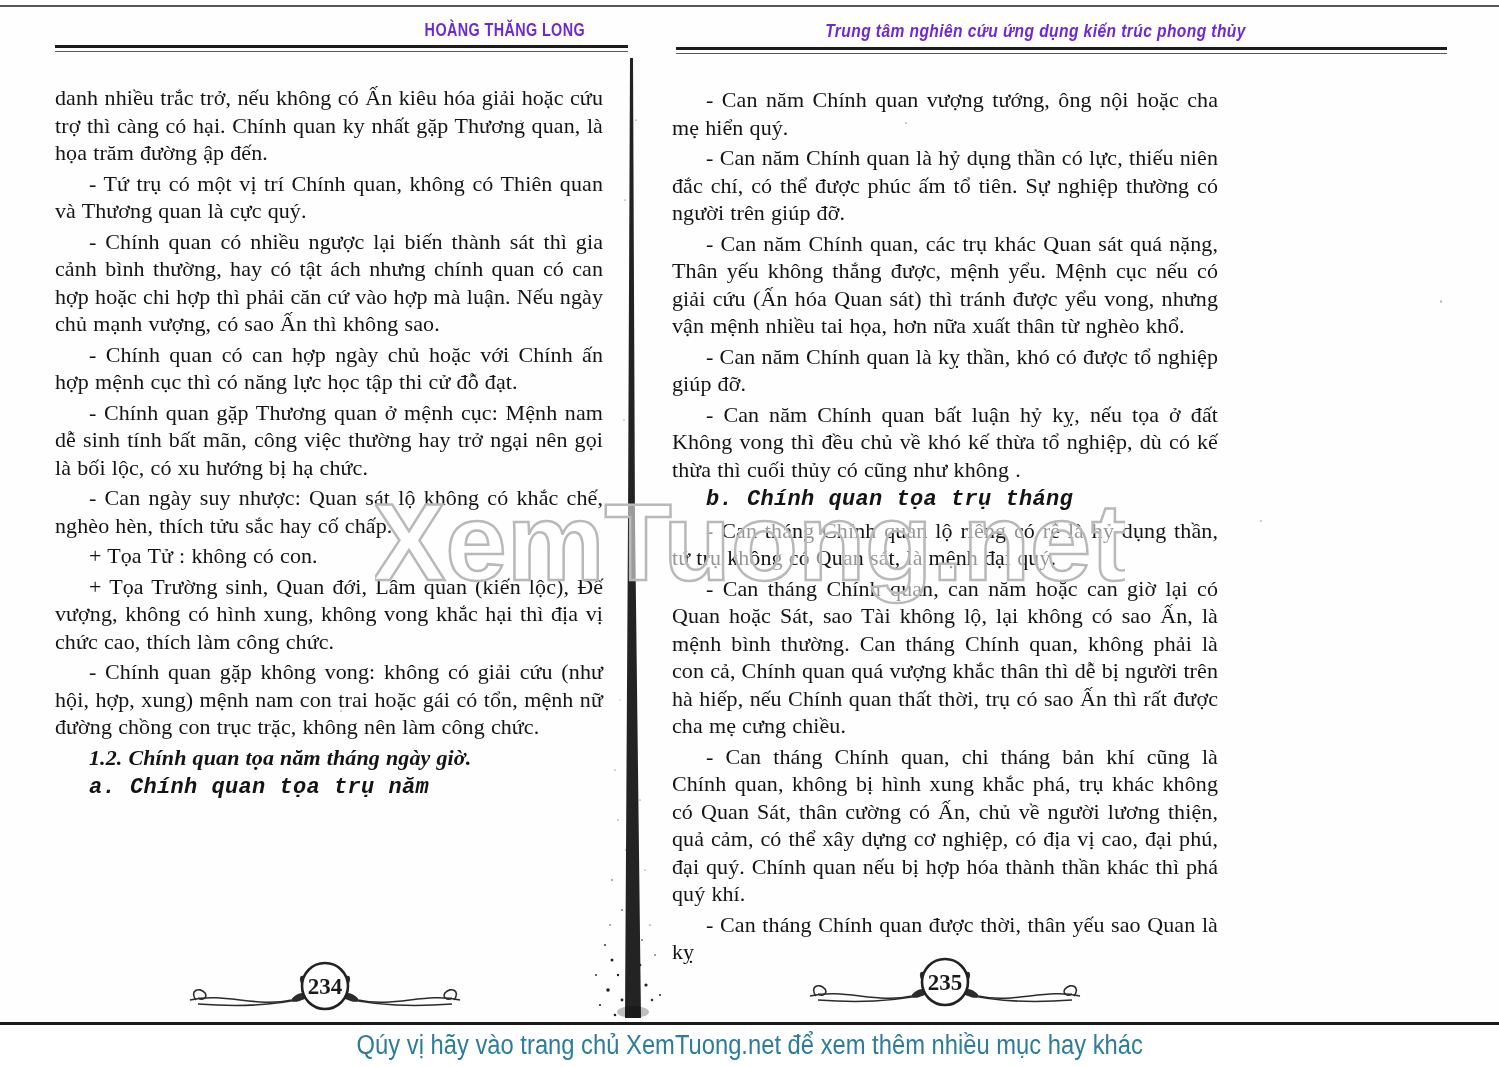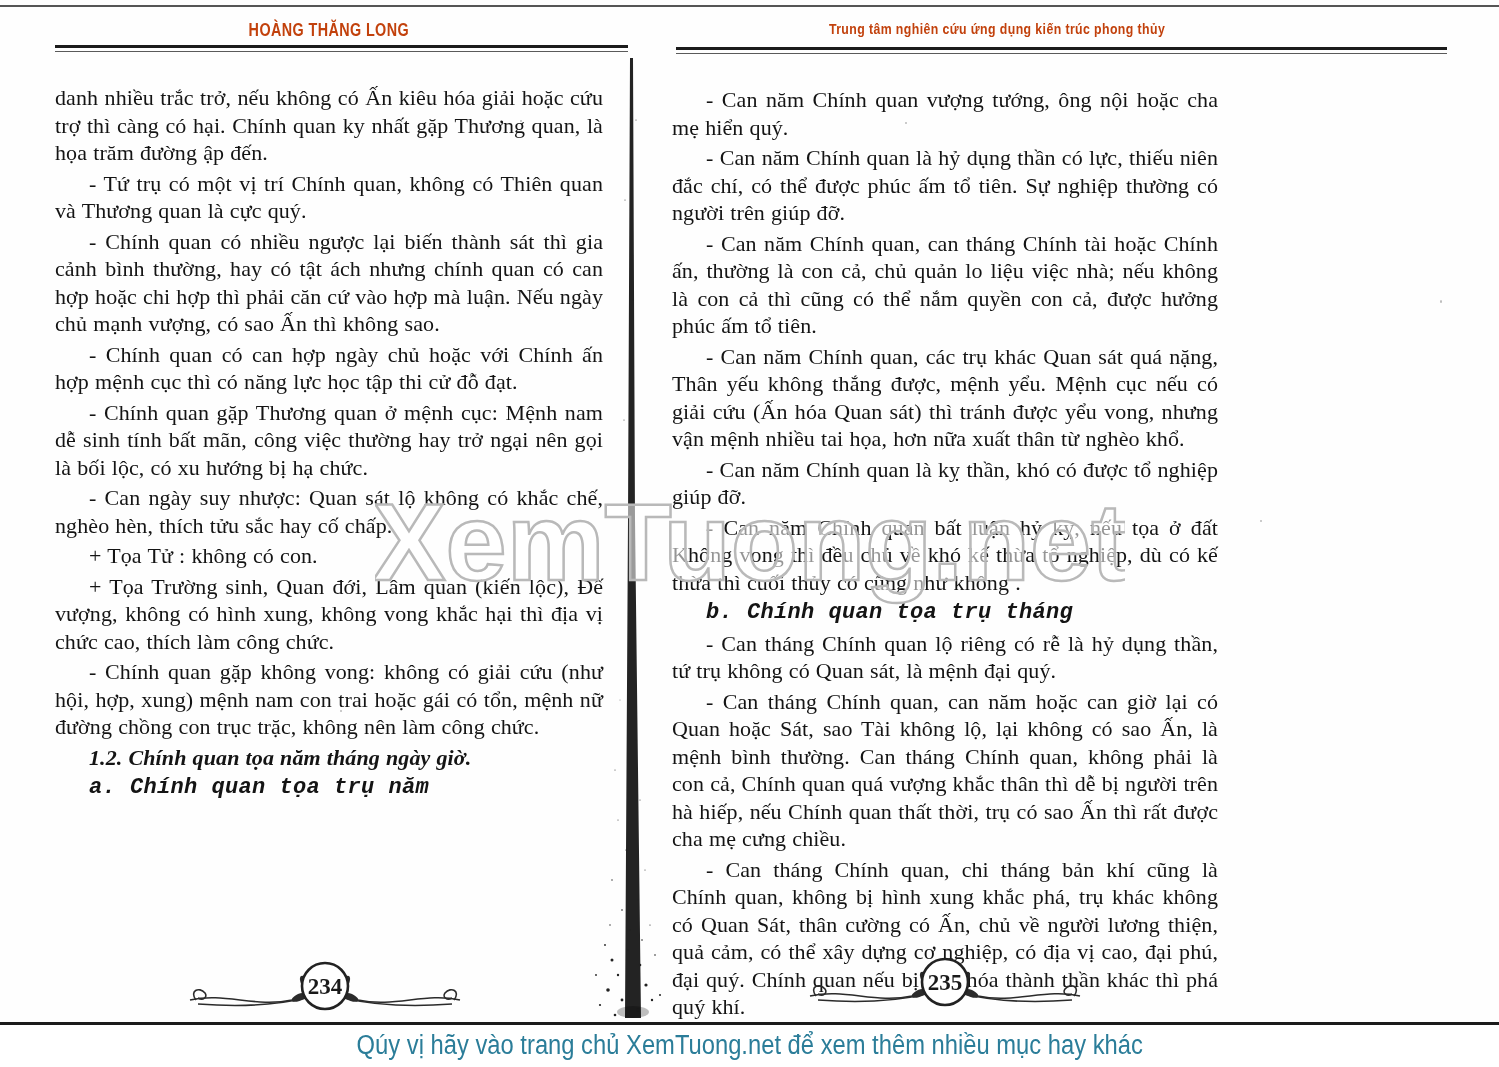--- a/index.html
+++ b/index.html
@@ -14,8 +14,8 @@
 
   
   .page-header{
-    position:absolute;top:20px;text-align:center;
-    font-family:"Liberation Sans",sans-serif;font-weight:bold;color:#c2410c;
+    position:absolute;top:20px;text-align:right;
+    font-family:"Liberation Sans",sans-serif;font-weight:bold;color:#6d28d9;
     white-space:nowrap;
   }
   .page-header .hdr-inner{display:inline-block;transform:scaleX(.82);letter-spacing:.5px;}

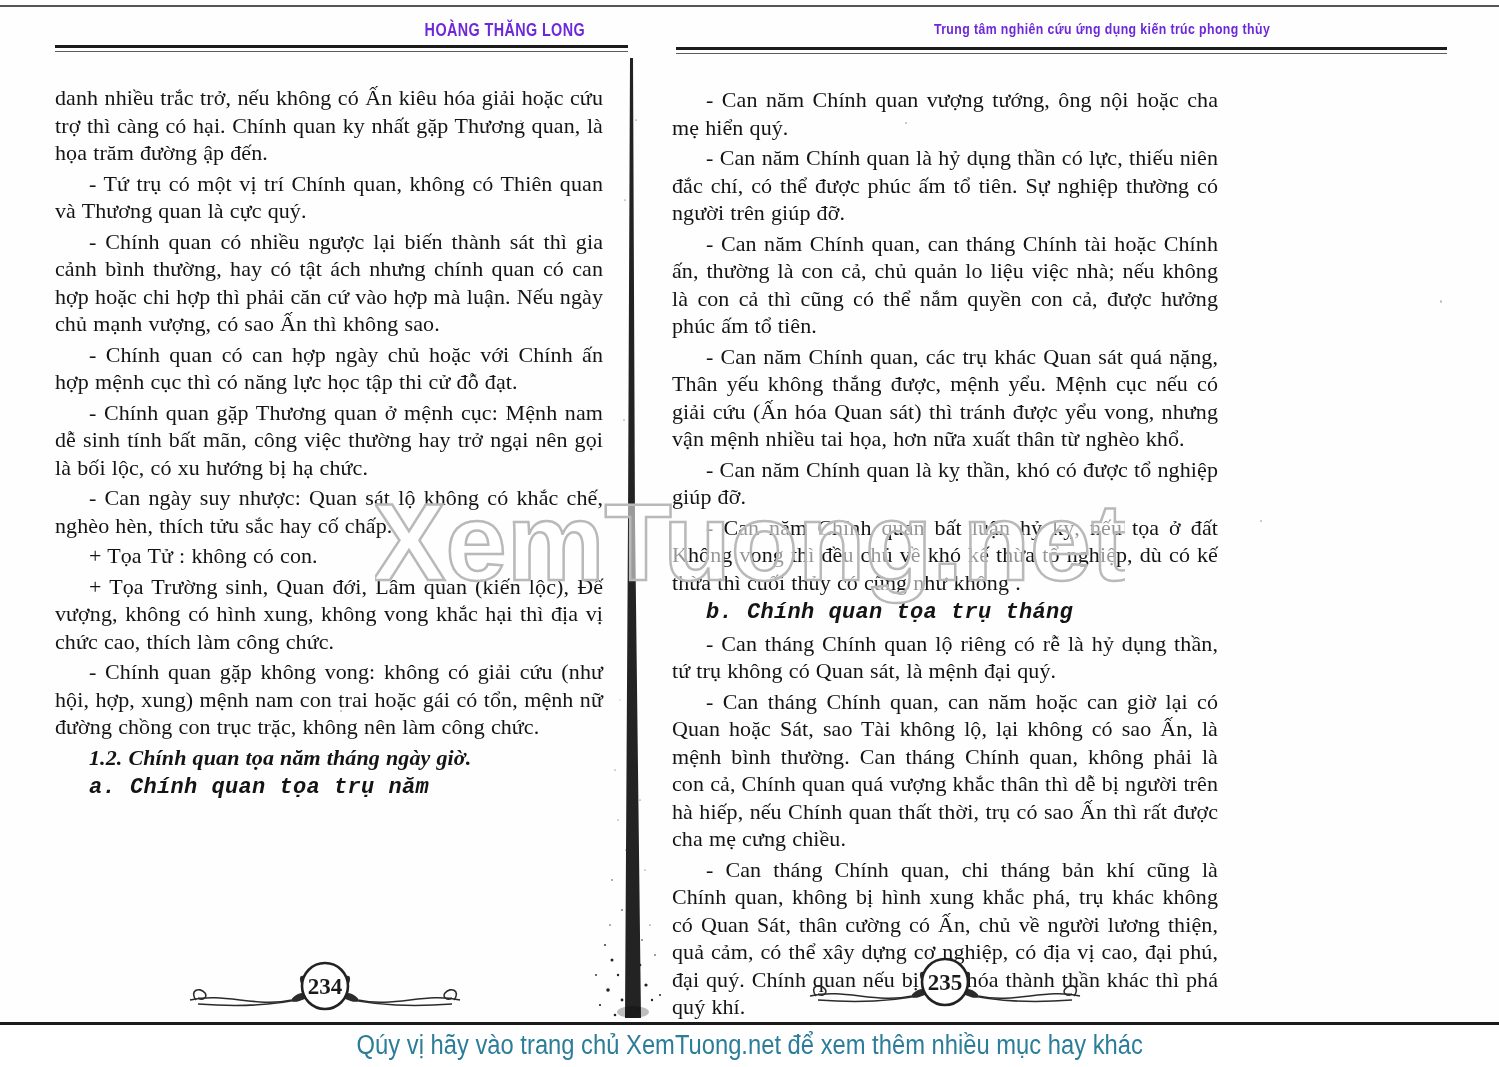--- a/index.html
+++ b/index.html
@@ -20,7 +20,7 @@
   }
   .page-header .hdr-inner{display:inline-block;transform:scaleX(.82);letter-spacing:.5px;}
   .header-left{left:55px;width:548px;font-size:17.5px;}
-  .header-right{left:687px;width:620px;font-size:15px;}
+  .header-right{left:672px;width:620px;font-size:19px;font-style:italic;}
   .header-rule{position:absolute;height:0;border-top:3px solid #1c1c1c;}
   .header-rule::after{content:"";display:block;margin-top:3px;border-top:1px solid #5a5a5a;}
   .rule-left{left:55px;top:45px;width:573px;}

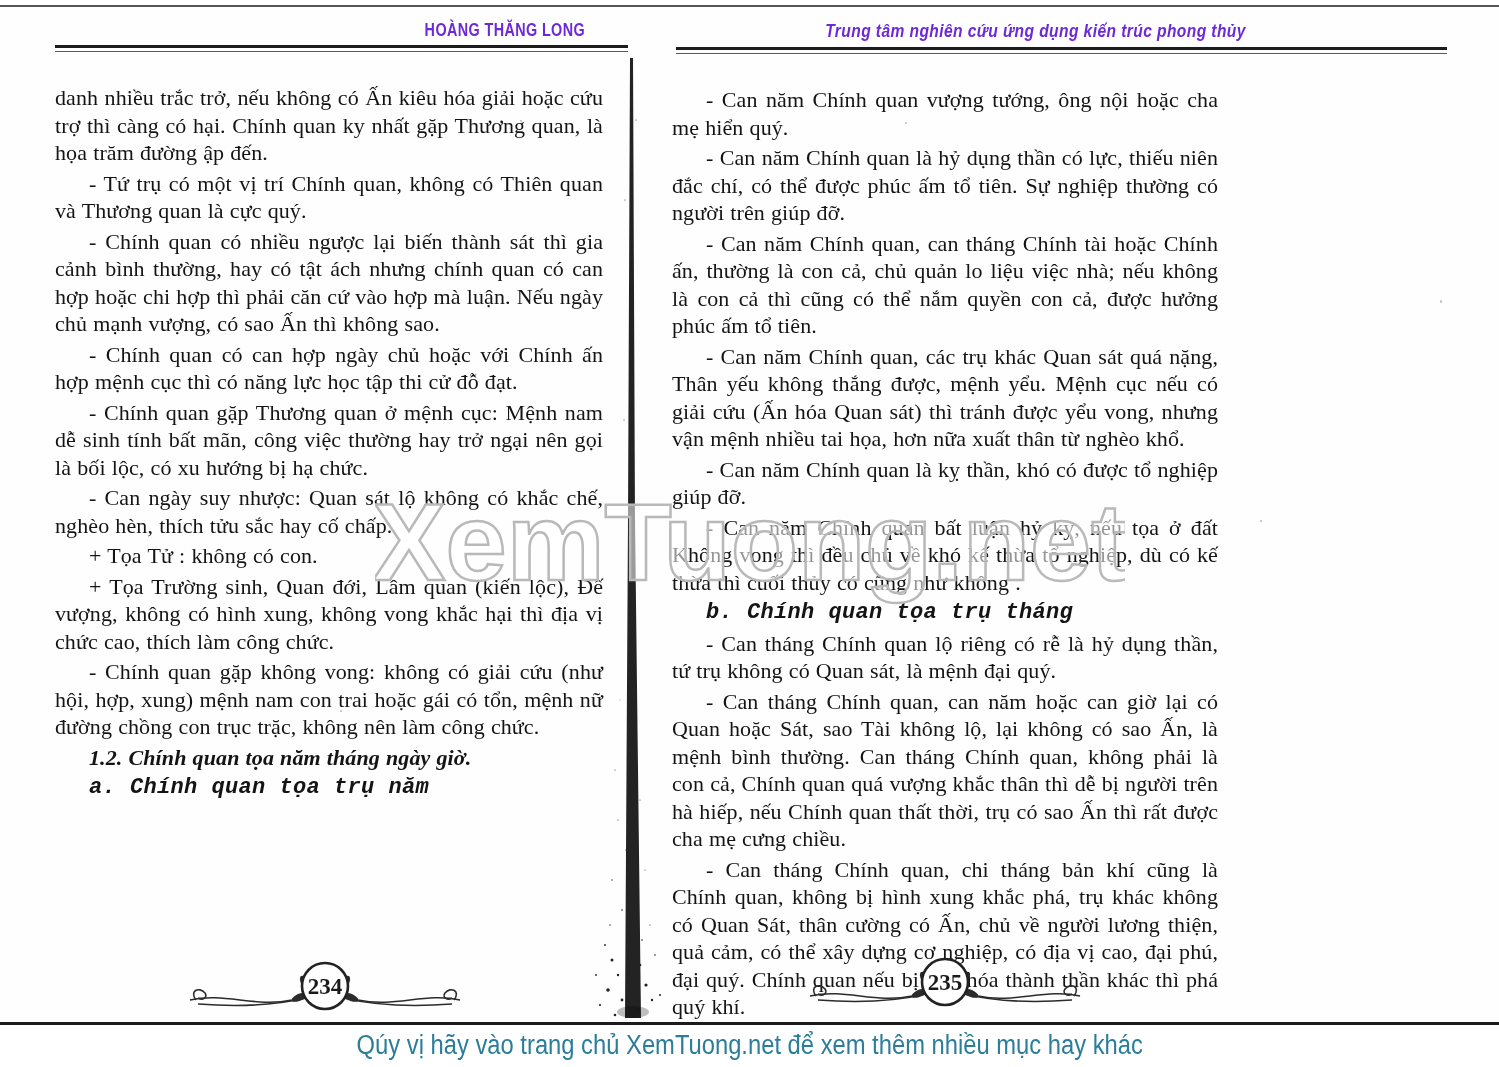--- a/index.html
+++ b/index.html
@@ -109,7 +109,6 @@
     <div class="body-col body-right" id="right-body">
         <p class="para normal">- Can năm Chính quan vượng tướng, ông nội hoặc cha mẹ hiển quý.</p>
         <p class="para normal">- Can năm Chính quan là hỷ dụng thần có lực, thiếu niên đắc chí, có thể được phúc ấm tổ tiên. Sự nghiệp thường có người trên giúp đỡ.</p>
-        <p class="para normal">- Can năm Chính quan, can tháng Chính tài hoặc Chính ấn, thường là con cả, chủ quản lo liệu việc nhà; nếu không là con cả thì cũng có thể nắm quyền con cả, được hưởng phúc ấm tổ tiên.</p>
         <p class="para normal">- Can năm Chính quan, các trụ khác Quan sát quá nặng, Thân yếu không thắng được, mệnh yểu. Mệnh cục nếu có giải cứu (Ấn hóa Quan sát) thì tránh được yểu vong, nhưng vận mệnh nhiều tai họa, hơn nữa xuất thân từ nghèo khổ.</p>
         <p class="para normal">- Can năm Chính quan là kỵ thần, khó có được tổ nghiệp giúp đỡ.</p>
         <p class="para normal">- Can năm Chính quan bất luận hỷ kỵ, nếu tọa ở đất Không vong thì đều chủ về khó kế thừa tổ nghiệp, dù có kế thừa thì cuối thủy có cũng như không .</p>

